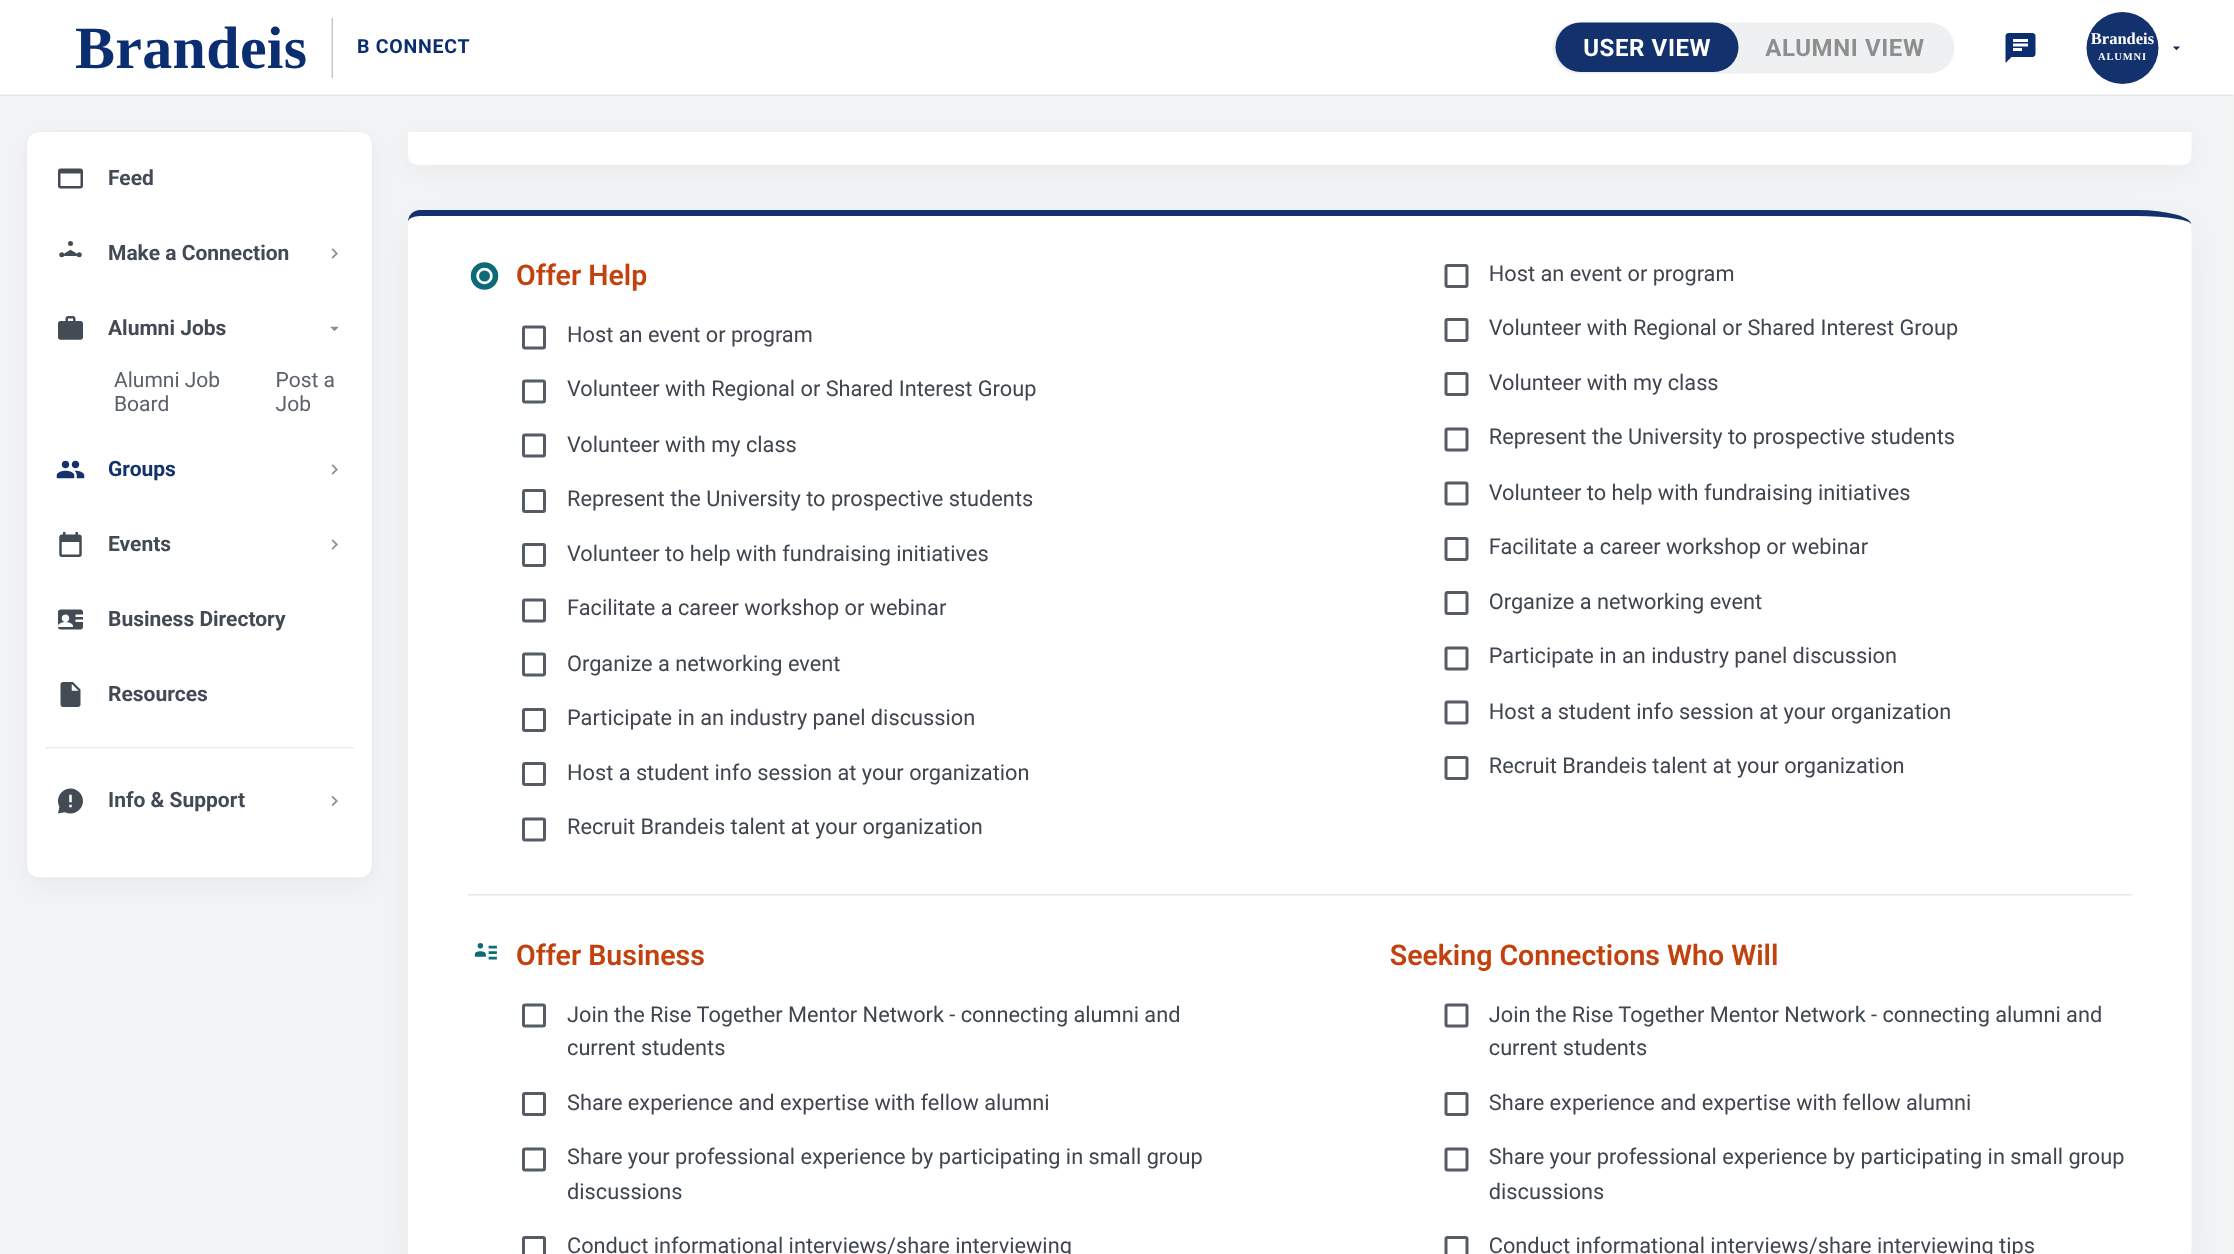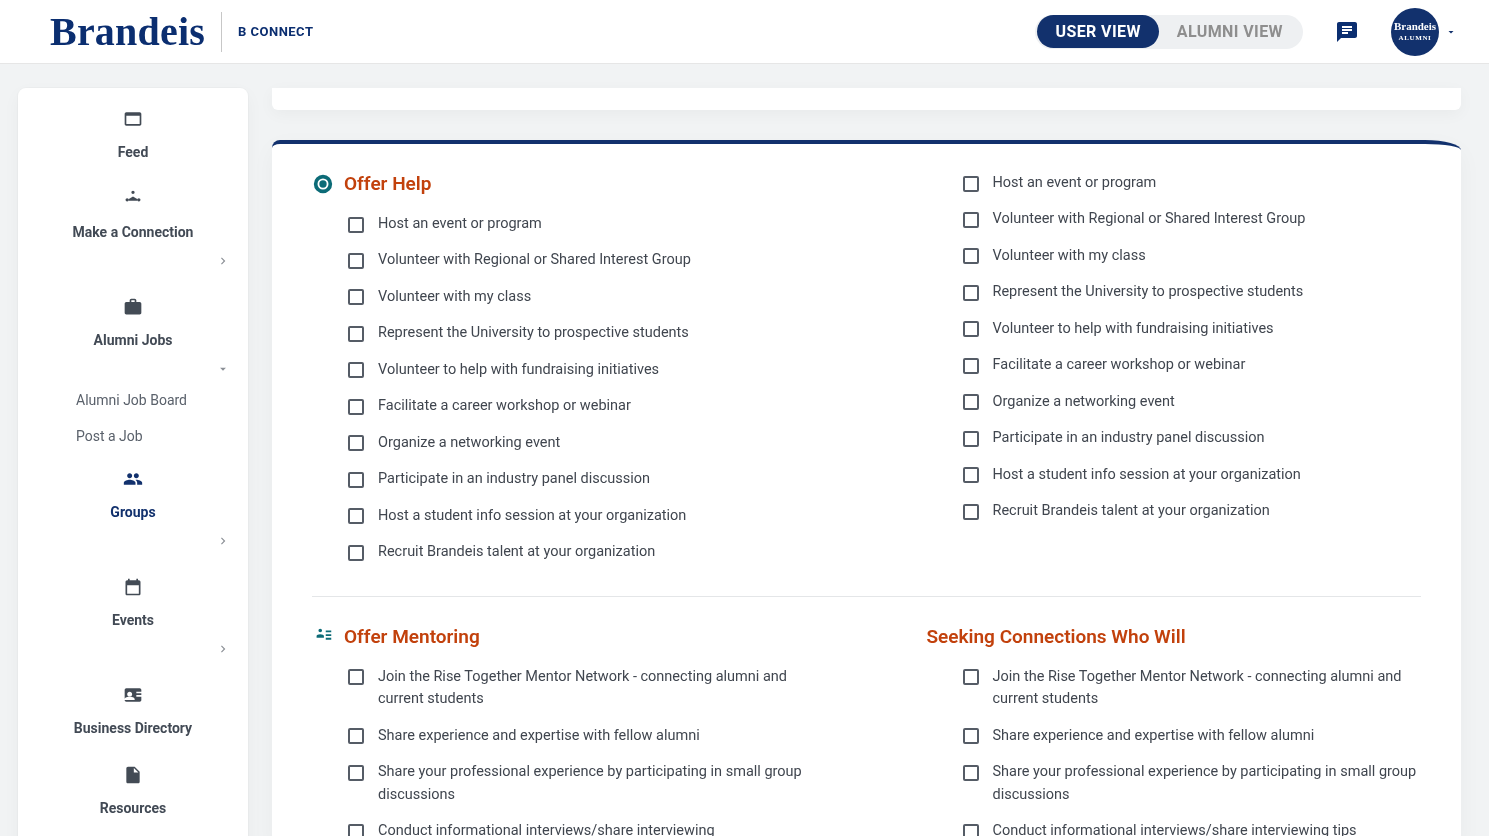--- a/index.html
+++ b/index.html
@@ -95,7 +95,7 @@
   .nav-item {
     display: flex; align-items: center; gap: 14px;
     padding: 14px 12px; border-radius: 6px; color: #424a55; font-weight: 700;
-    font-size: 14px; cursor: pointer; position: relative; flex-direction: column;
+    font-size: 14px; cursor: pointer; position: relative;
   }
   .nav-item .ico { width: 22px; height: 22px; color: #434b55; display:flex; align-items:center; justify-content:center; }
   .nav-item .chev { margin-left: auto; color: #8b8f96; }

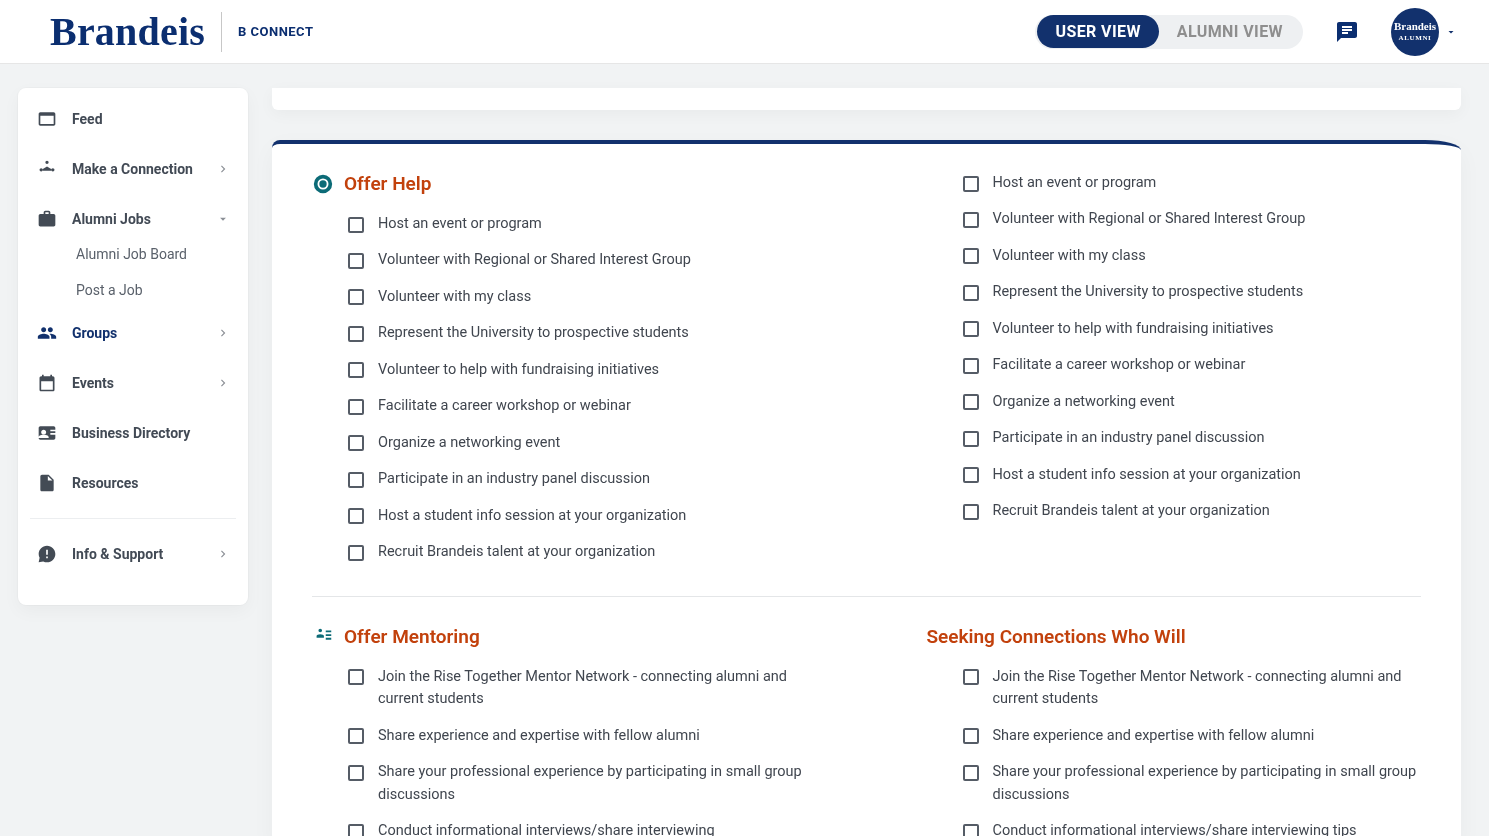--- a/index.html
+++ b/index.html
@@ -102,7 +102,7 @@
   .nav-item.active { color: var(--brand-dark); }
   .nav-item.active .ico { color: var(--brand-dark); }
   .nav-sub {
-    padding-left: 44px; display: flex; flex-direction: column; gap: 8px; margin-top: -4px; margin-bottom: 4px;
+    padding-left: 44px; display: flex; flex-direction: row; gap: 8px; margin-top: -4px; margin-bottom: 4px;
   }
   .nav-sub a {
     color: #5a616b; font-size: 14px; text-decoration: none; padding: 6px 8px;

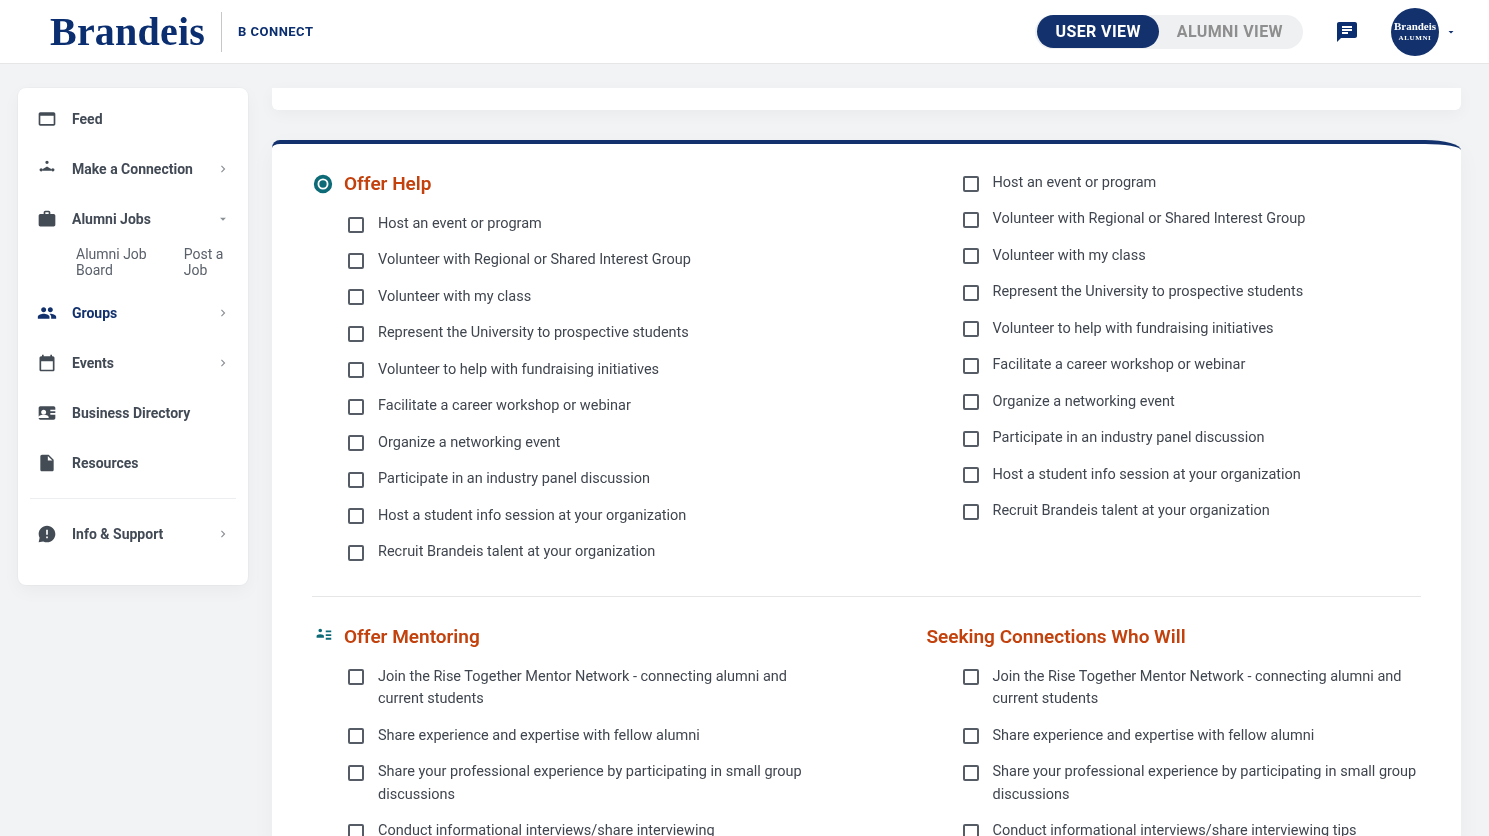--- a/index.html
+++ b/index.html
@@ -397,7 +397,7 @@
                   <path d="M9 4a2 2 0 100 4 2 2 0 000-4zM5 12c0-1.1 1.79-2 4-2s4 .9 4 2v2H5v-2zm10-6h6v2h-6V6zm0 4h6v2h-6v-2zm0 4h6v2h-6v-2z"></path>
                 </svg>
             </span>
-            <span>Offer Mentoring</span>
+            <span>Offer Business</span>
           </div>
           <div class="check-list" id="offer-mentor-list">
               <div class="check-row">

